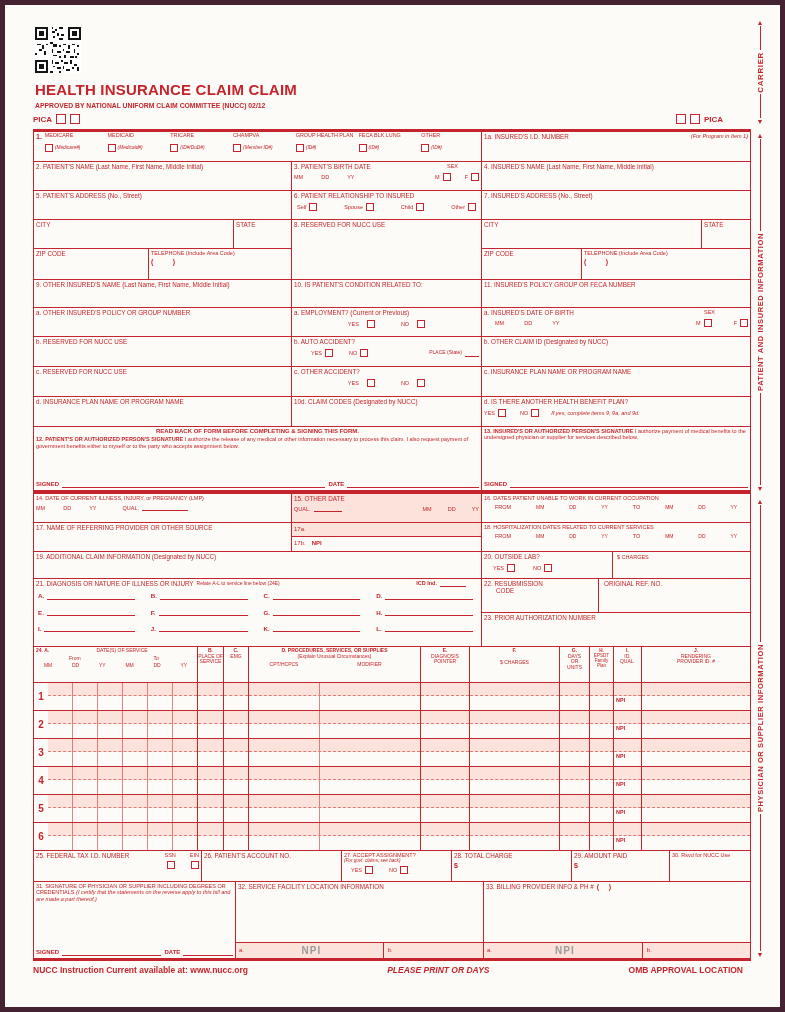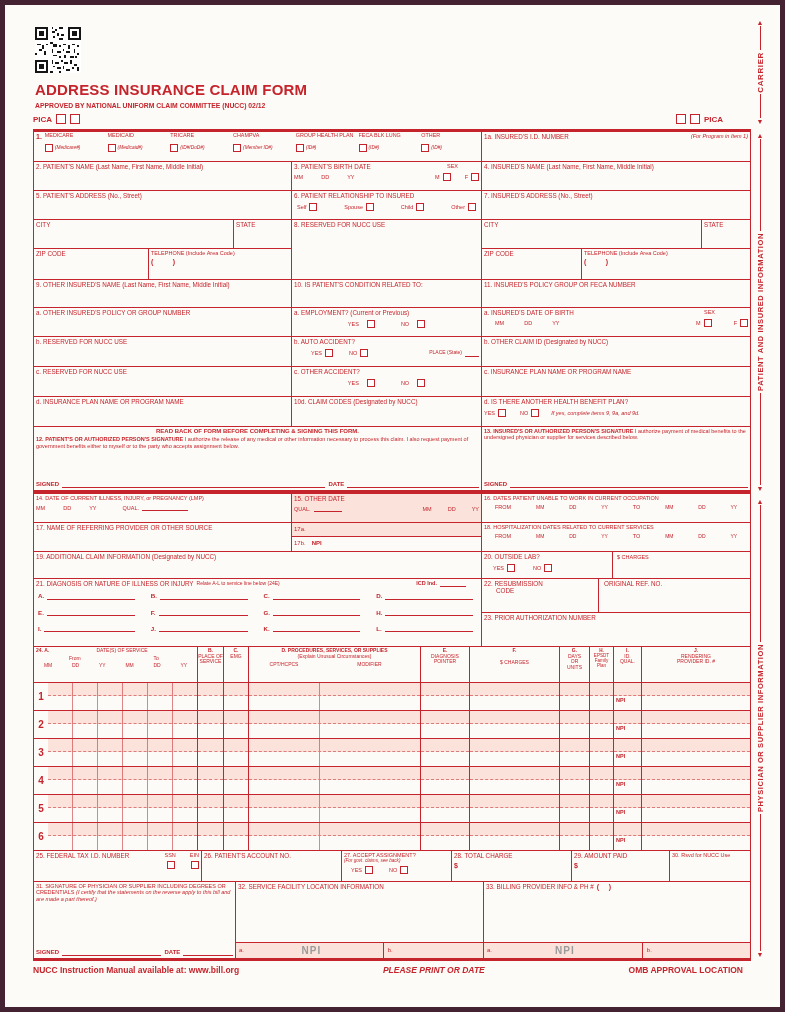--- a/index.html
+++ b/index.html
@@ -136,7 +136,7 @@
     </g>
   </svg>
 
-  <div class="title">ADDRESS INSURANCE CLAIM FORM</div>
+  <div class="title">HEALTH INSURANCE CLAIM CLAIM</div>
   <div class="subtitle">APPROVED BY NATIONAL UNIFORM CLAIM COMMITTEE (NUCC) 02/12</div>
 
   <div class="picarow">

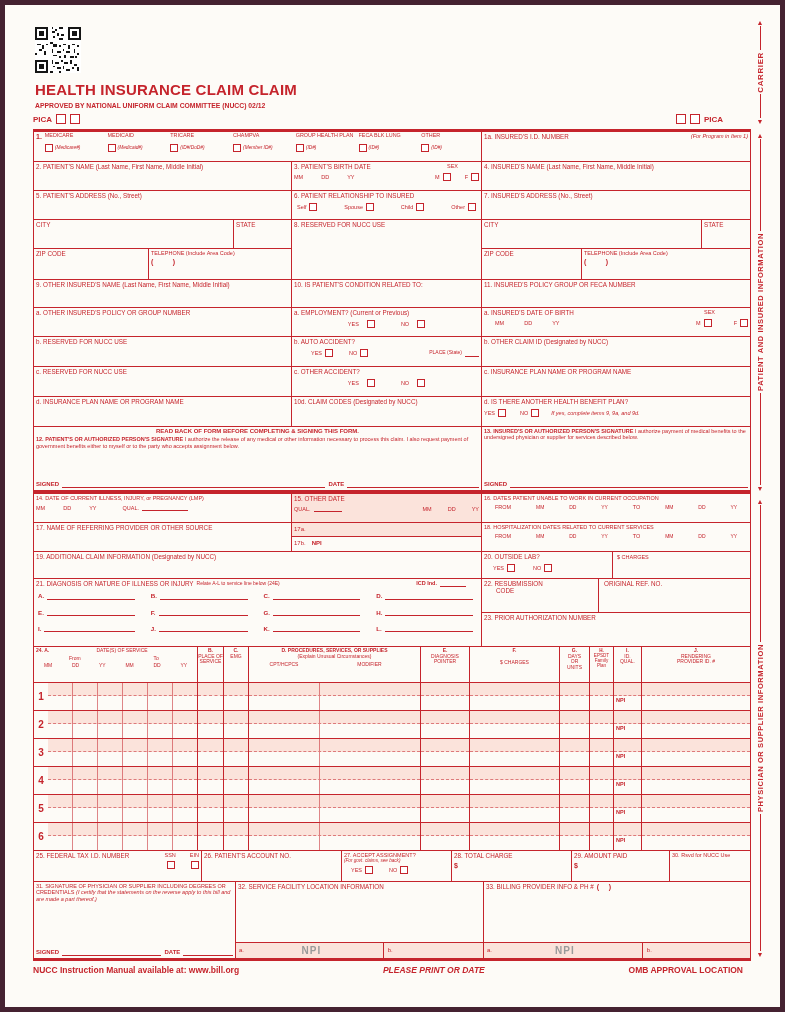--- a/index.html
+++ b/index.html
@@ -1080,7 +1080,7 @@
   </div>
 
   <div class="footer">
-    <span>NUCC Instruction Manual available at: www.bill.org</span>
+    <span>NUCC Instruction Current available at: www.nucc.org</span>
     <span class="sp ctr i">PLEASE PRINT OR DATE</span>
     <span>OMB APPROVAL LOCATION</span>
   </div>

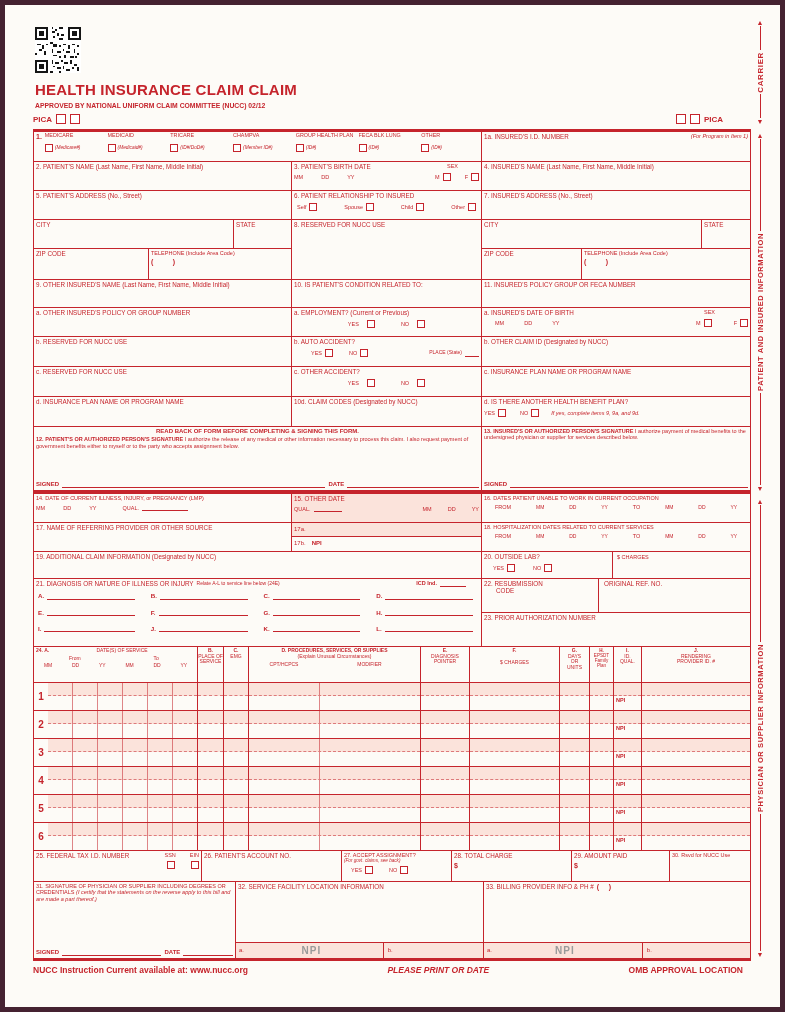--- a/index.html
+++ b/index.html
@@ -1081,7 +1081,7 @@
 
   <div class="footer">
     <span>NUCC Instruction Current available at: www.nucc.org</span>
-    <span class="sp ctr i">PLEASE PRINT OR DATE</span>
+    <span class="sp ctr i">PLEASE PRINT OR DAYS</span>
     <span>OMB APPROVAL LOCATION</span>
   </div>
 

